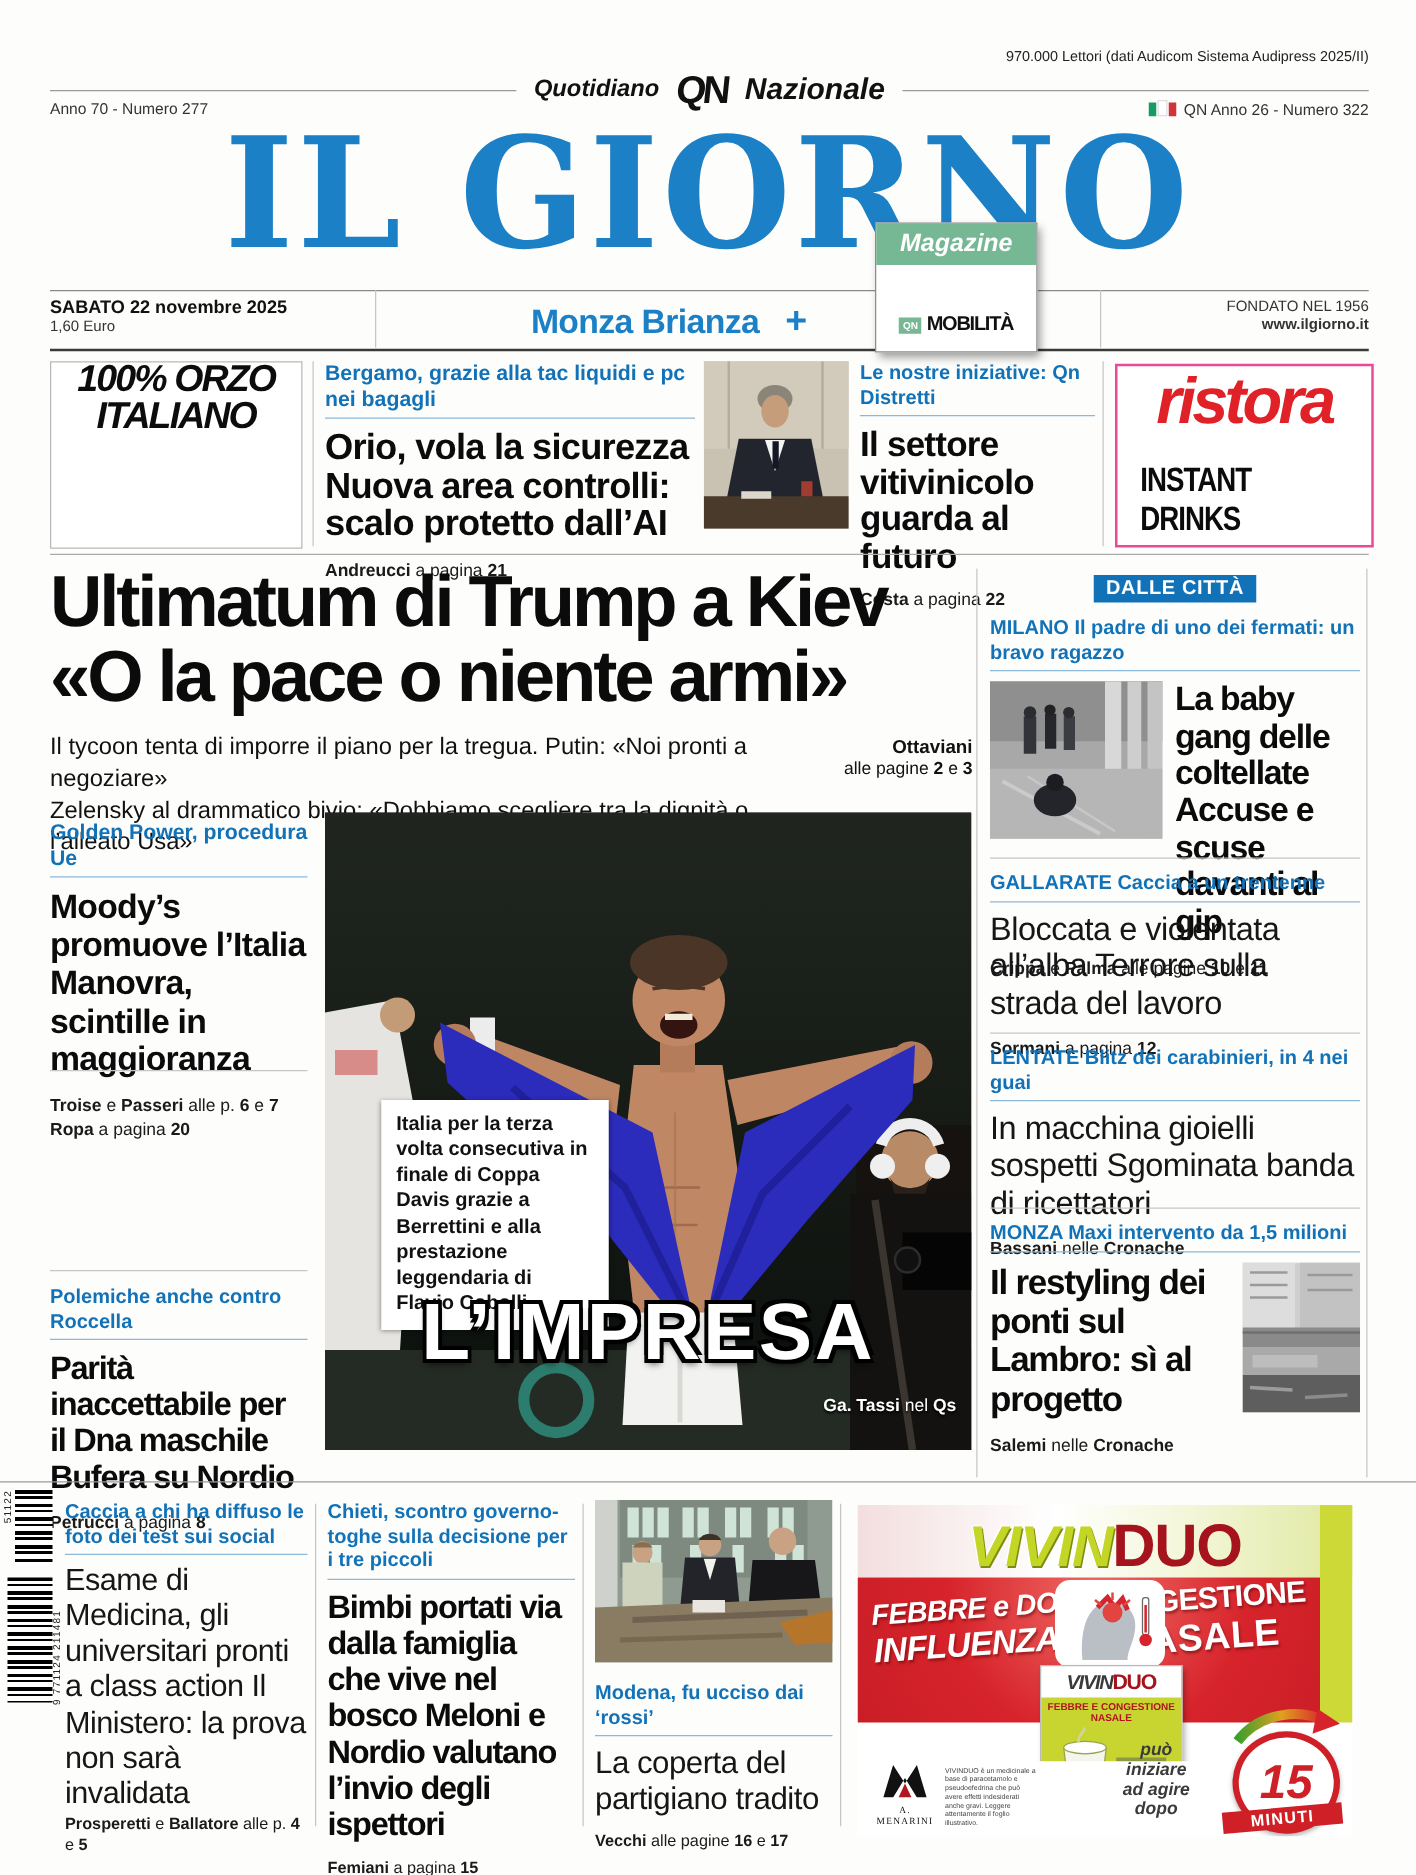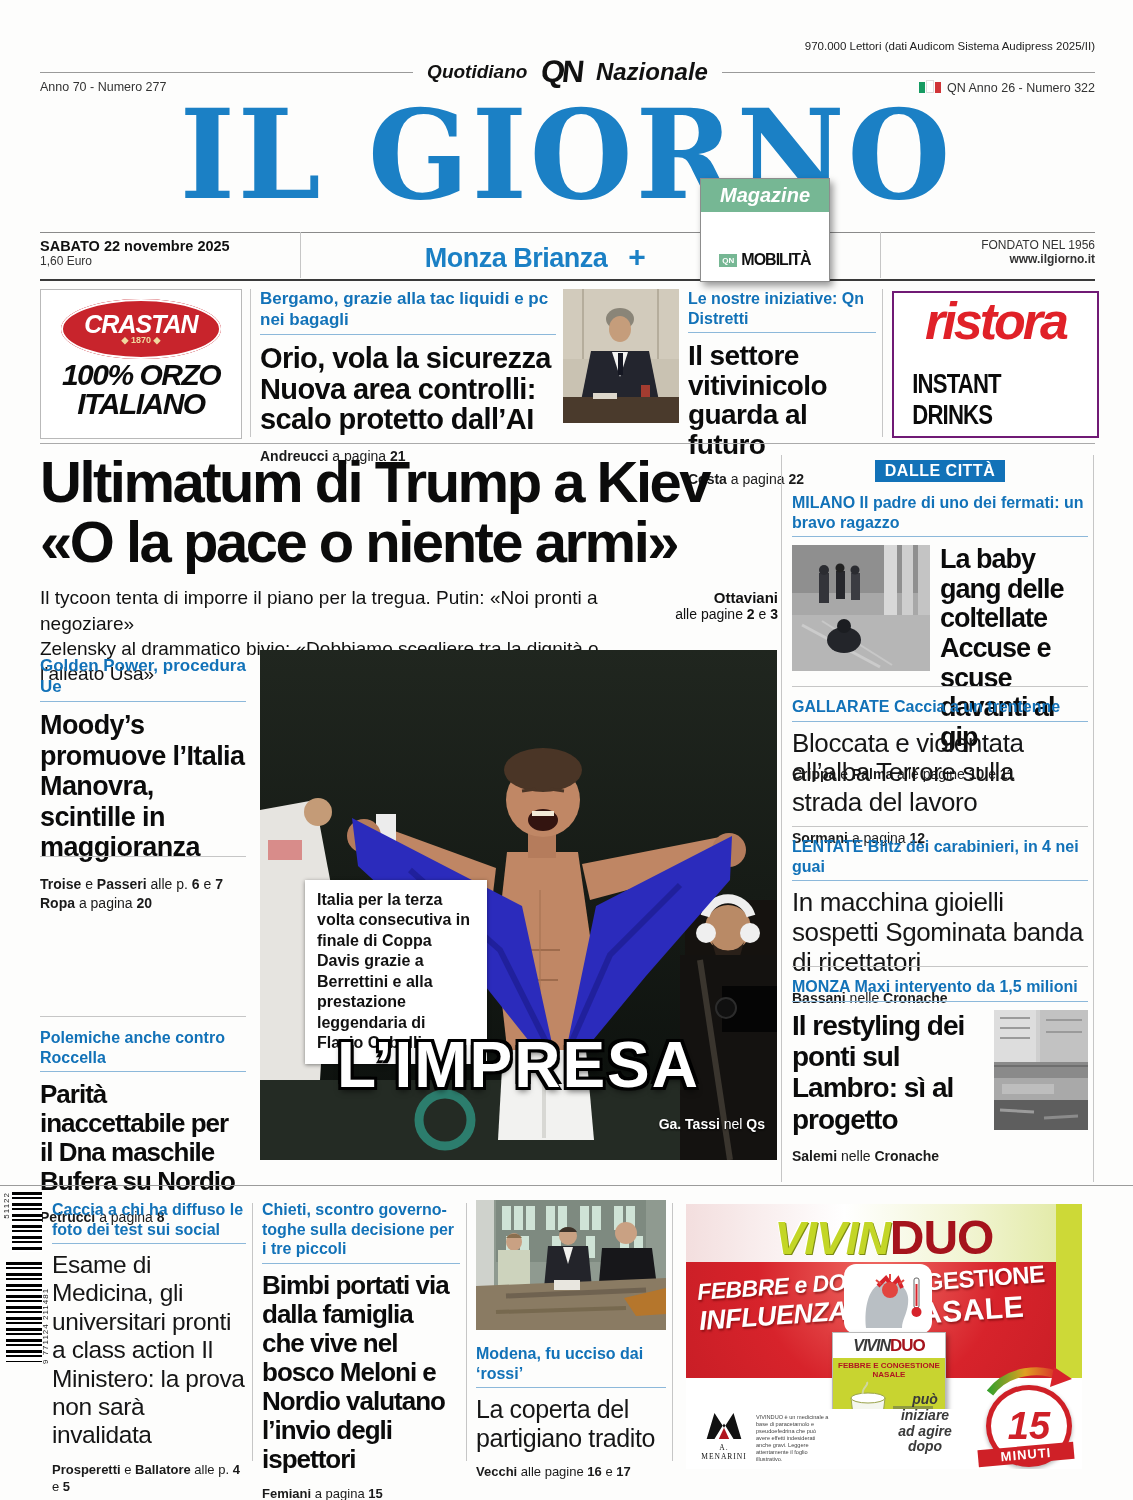--- a/index.html
+++ b/index.html
@@ -79,10 +79,6 @@
   </div>
 
   <div class="abs adborder" style="left:40px;top:289px;width:200px;height:148px;text-align:center;">
-    <div style="margin:9px auto 2px;width:160px;height:60px;background:#c8242c;border-radius:50%;display:flex;flex-direction:column;align-items:center;justify-content:center;box-shadow:inset 0 0 0 2px #fff,inset 0 0 0 4px #c8242c;">
-      <div style="color:#fff;font-weight:700;font-style:italic;font-size:25px;letter-spacing:-1px;line-height:.9;">CRASTAN</div>
-      <div style="color:#f0d9a0;font-size:9px;font-weight:700;">◆ 1870 ◆</div>
-    </div>
     <div style="font-style:italic;font-weight:700;font-size:30px;letter-spacing:-1.5px;line-height:.95;color:#0c0c0c;">100% ORZO</div>
     <div style="font-style:italic;font-weight:700;font-size:30px;letter-spacing:-1.5px;line-height:.95;color:#0c0c0c;">ITALIANO</div>
   </div>

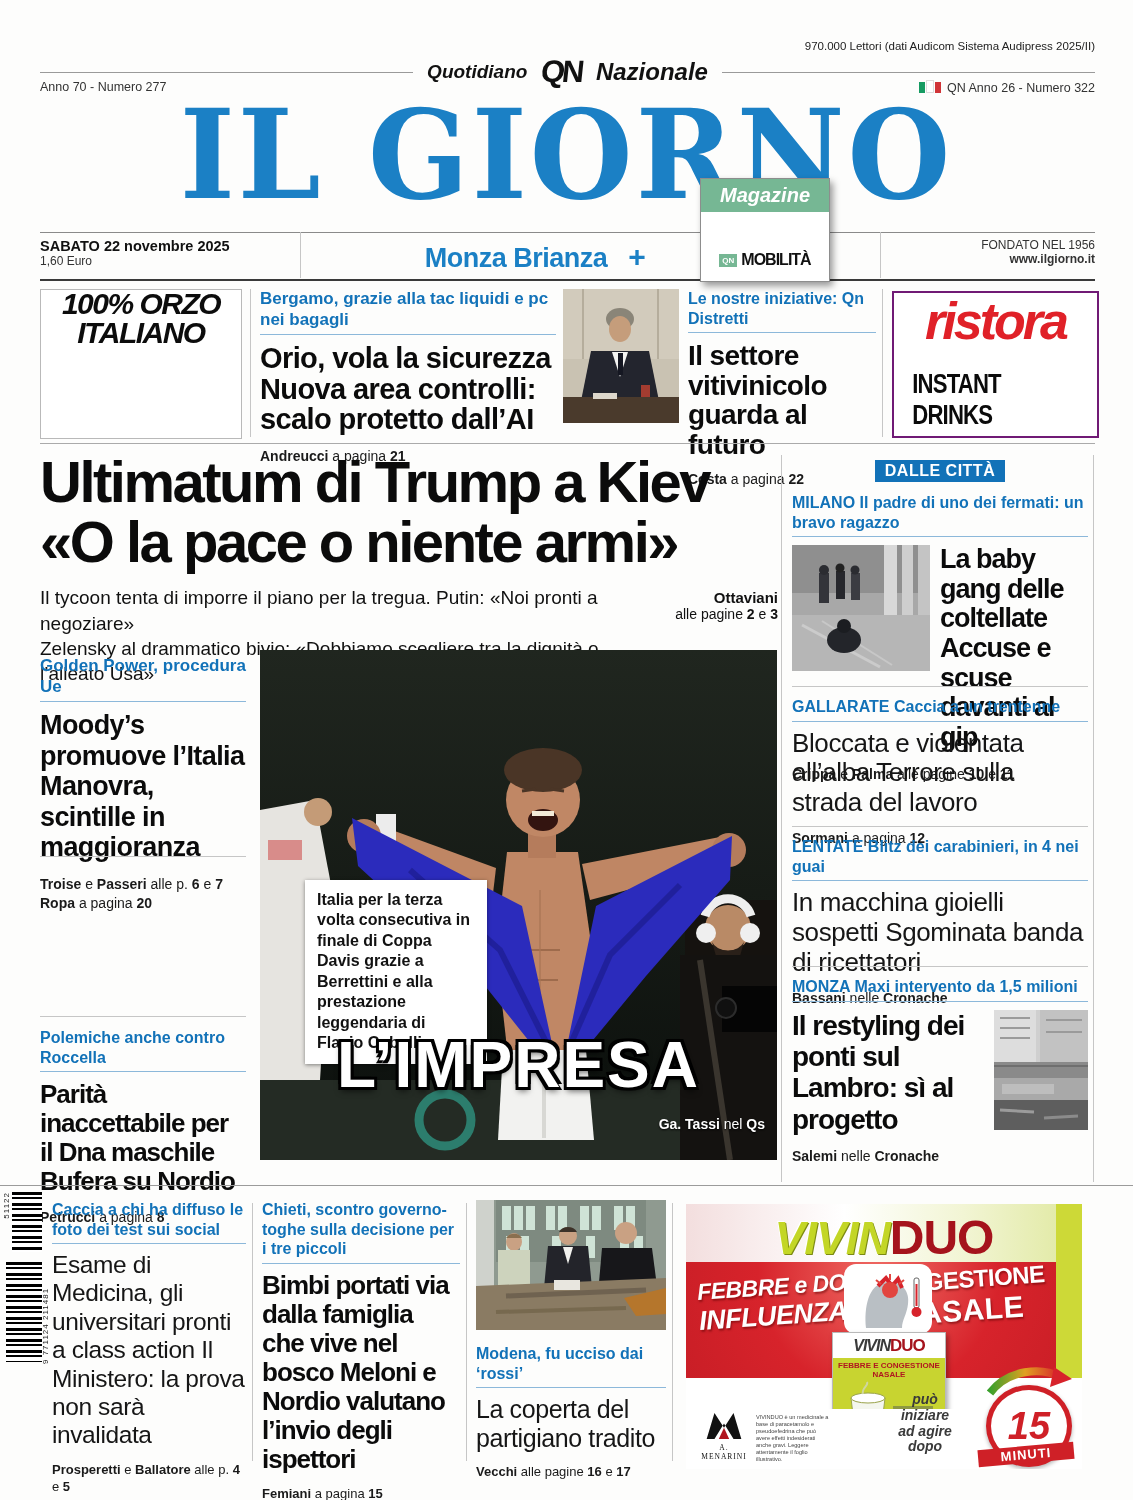--- a/index.html
+++ b/index.html
@@ -116,7 +116,7 @@
 
   <div class="vline" style="left:882px;top:289px;height:148px;"></div>
 
-  <div class="abs" style="left:892px;top:291px;width:203px;height:143px;border:2px solid #701a75;background:#fff;display:flex;flex-direction:column;align-items:center;justify-content:center;gap:24px;">
+  <div class="abs" style="left:892px;top:291px;width:203px;height:143px;border:2px solid #ec4899;background:#fff;display:flex;flex-direction:column;align-items:center;justify-content:center;gap:24px;">
     <div style="color:#e02128;font-weight:700;font-style:italic;font-size:52px;letter-spacing:-3px;line-height:.9;">ristora</div>
     <div style="color:#0b0b0b;font-weight:700;font-size:27px;letter-spacing:-1px;transform:scaleX(.82);transform-origin:center;">INSTANT DRINKS</div>
   </div>

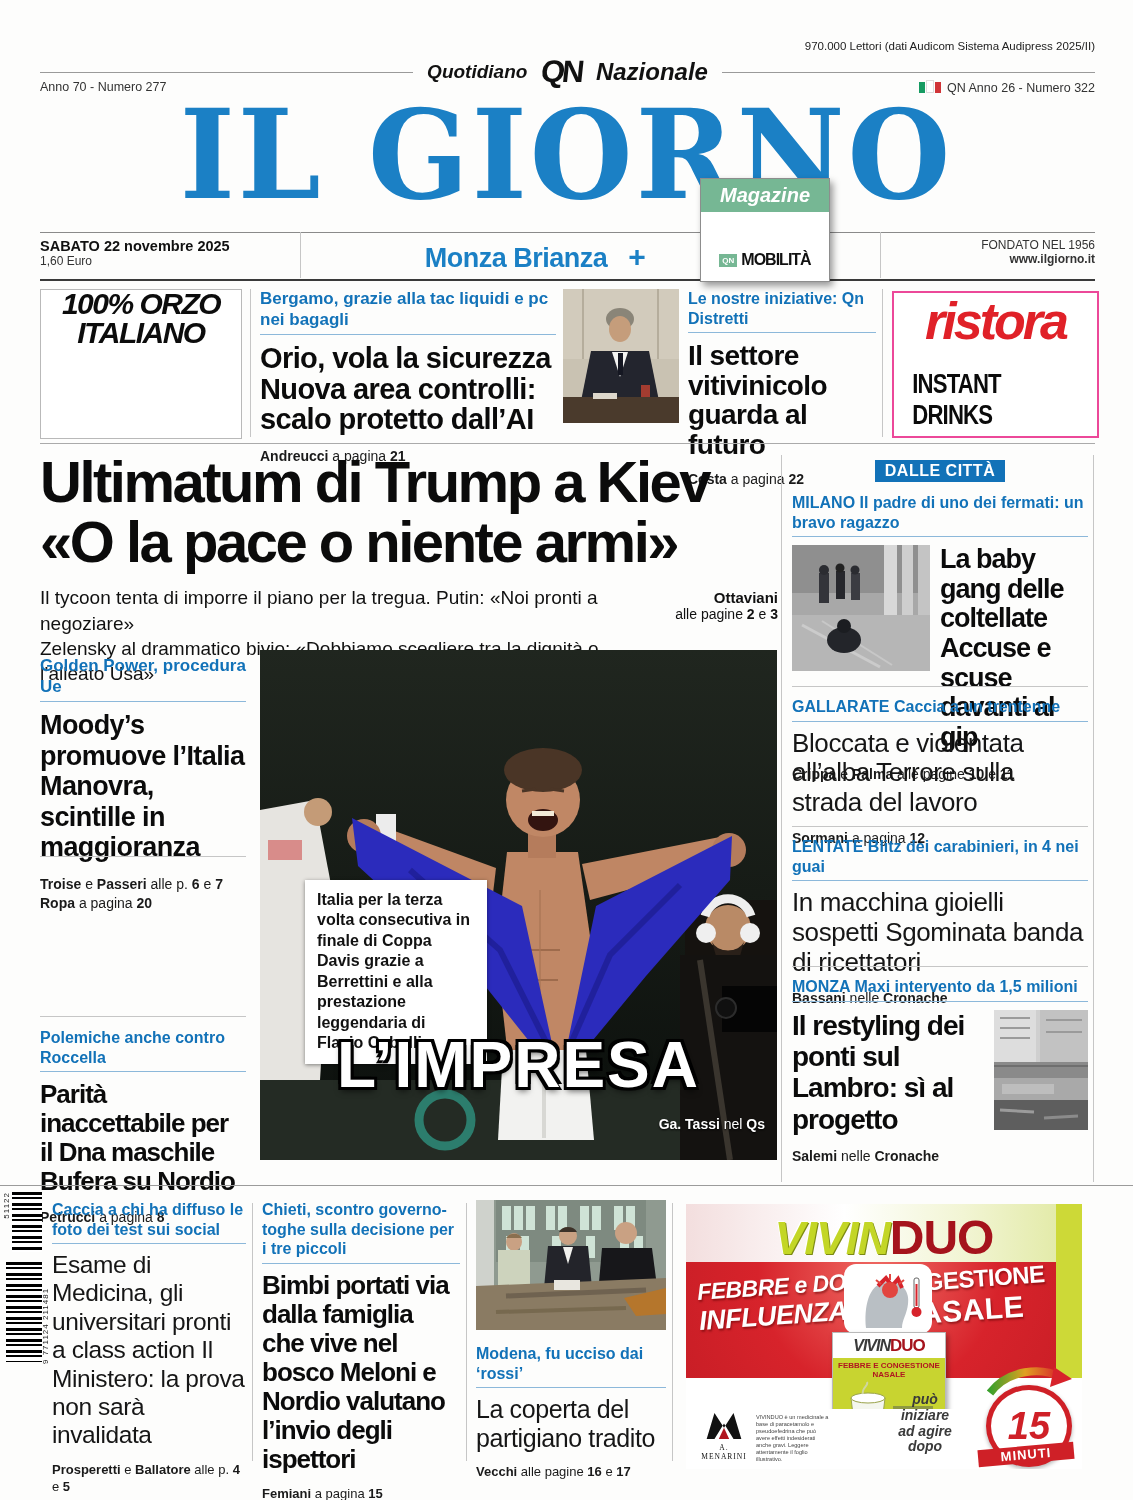--- a/index.html
+++ b/index.html
@@ -292,7 +292,7 @@
   <div class="abs" style="left:52px;top:1200px;width:194px;">
     <div class="kicker" style="font-size:16px;">Caccia a chi ha diffuso le foto dei test sui social</div>
     <div class="hl-light" style="font-size:24.5px;line-height:1.16;margin-top:7px;">Esame di Medicina, gli universitari pronti a class action Il Ministero: la prova non sarà invalidata</div>
-    <div class="byline" style="margin-top:11px;font-size:13px;"><span class="bseg">Prosperetti</span><span> e </span><span class="bseg">Ballatore</span><span> alle p. </span><span class="bseg">4</span><span> e </span><span class="bseg">5</span></div>
+    <div class="byline" style="font-size:13px;"><span class="bseg">Prosperetti</span><span> e </span><span class="bseg">Ballatore</span><span> alle p. </span><span class="bseg">4</span><span> e </span><span class="bseg">5</span></div>
   </div>
   <div class="vline" style="left:252px;top:1203px;height:258px;"></div>
 

